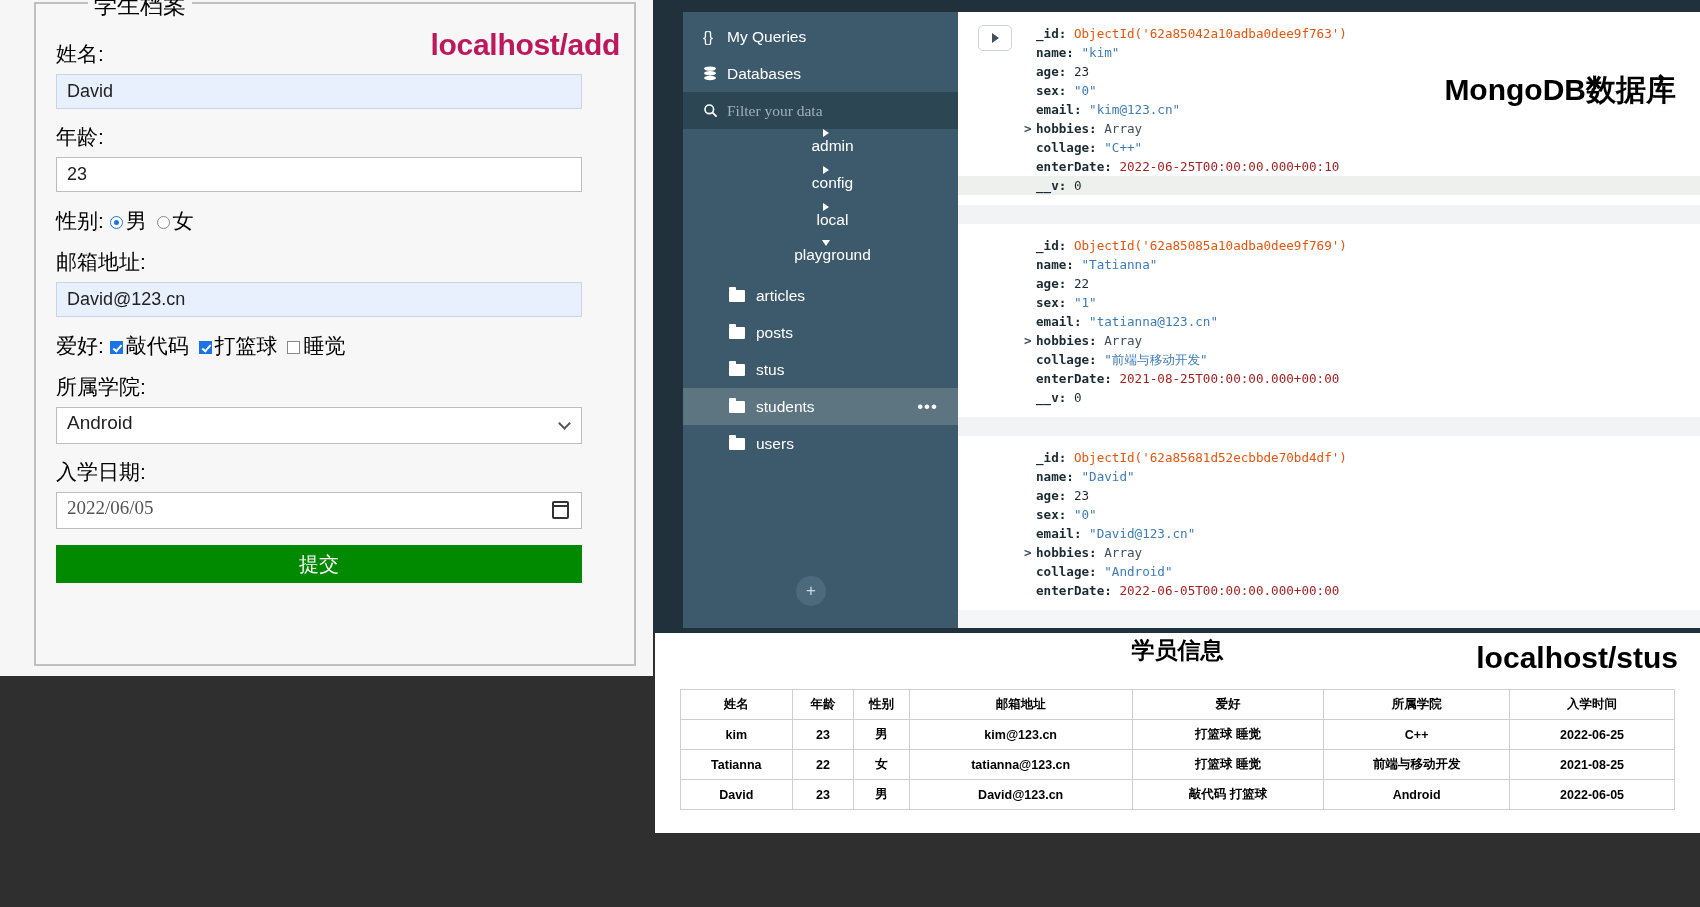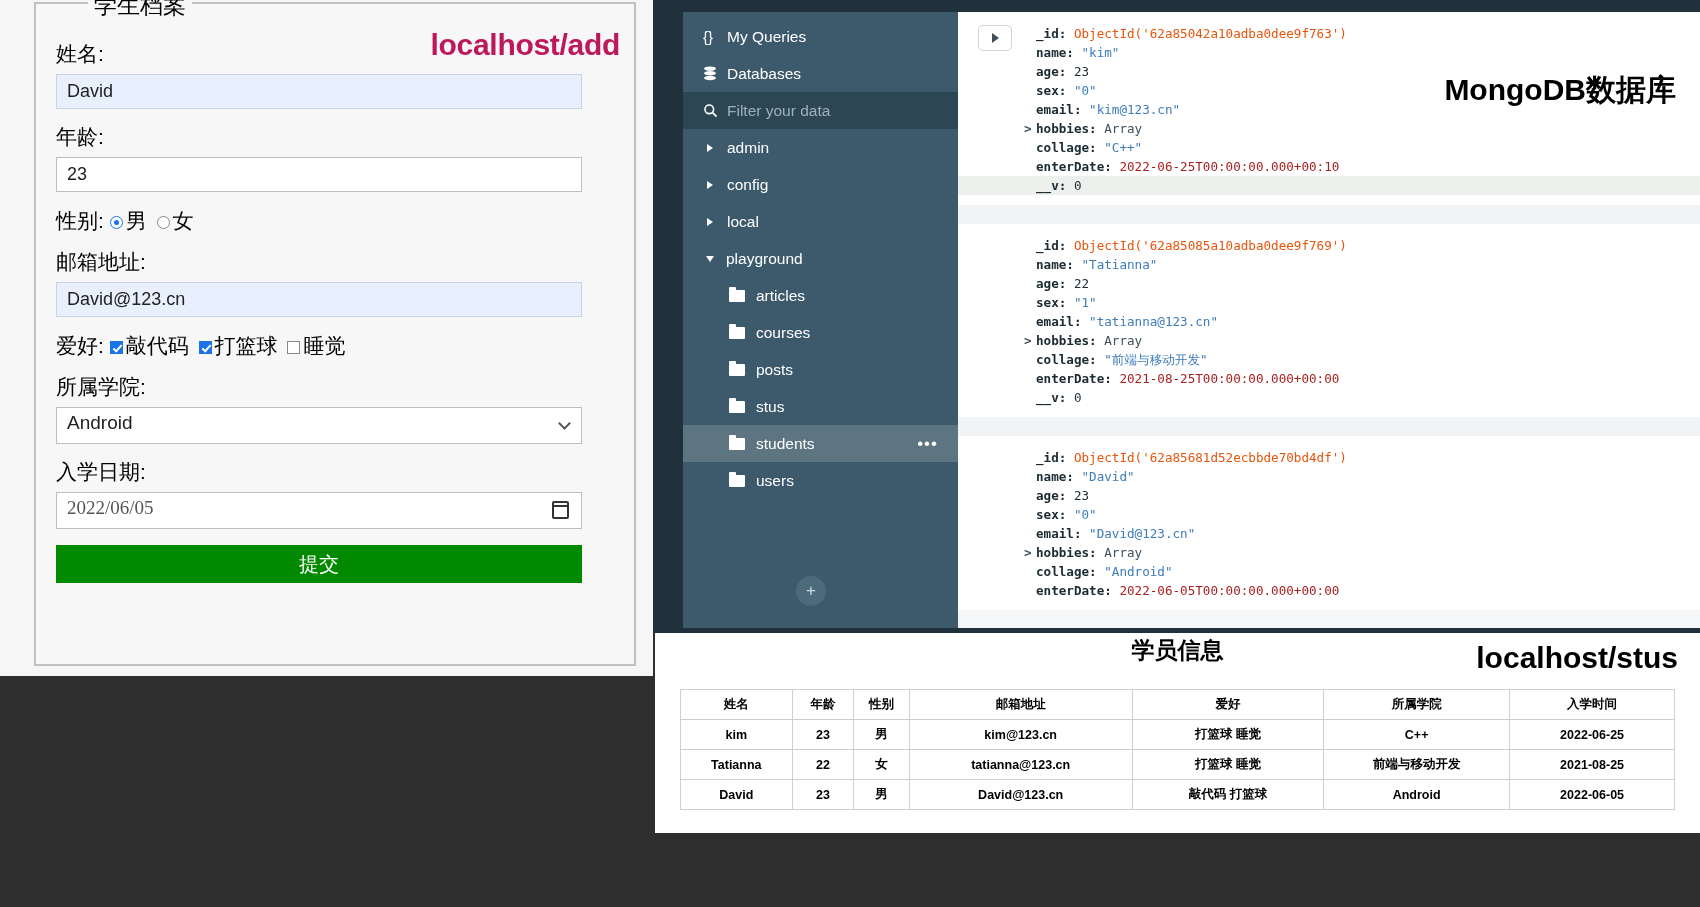--- a/index.html
+++ b/index.html
@@ -113,7 +113,7 @@
     width:24px; flex:none; font-size:15px; color:#fff; display:flex;
     align-items:center;
   }
-  .sb-filter { background:#2c4654; color:#b8c4cb; }
+  .sb-filter { background:#2c4654; color:#b8c4cb;font-family:Liberation Serif, serif; }
   .sb-filter .label { color:#9fb0ba; font-size:15.5px; }
   .sb-db {
     height:37px; display:flex; align-items:center; padding-left:24px;

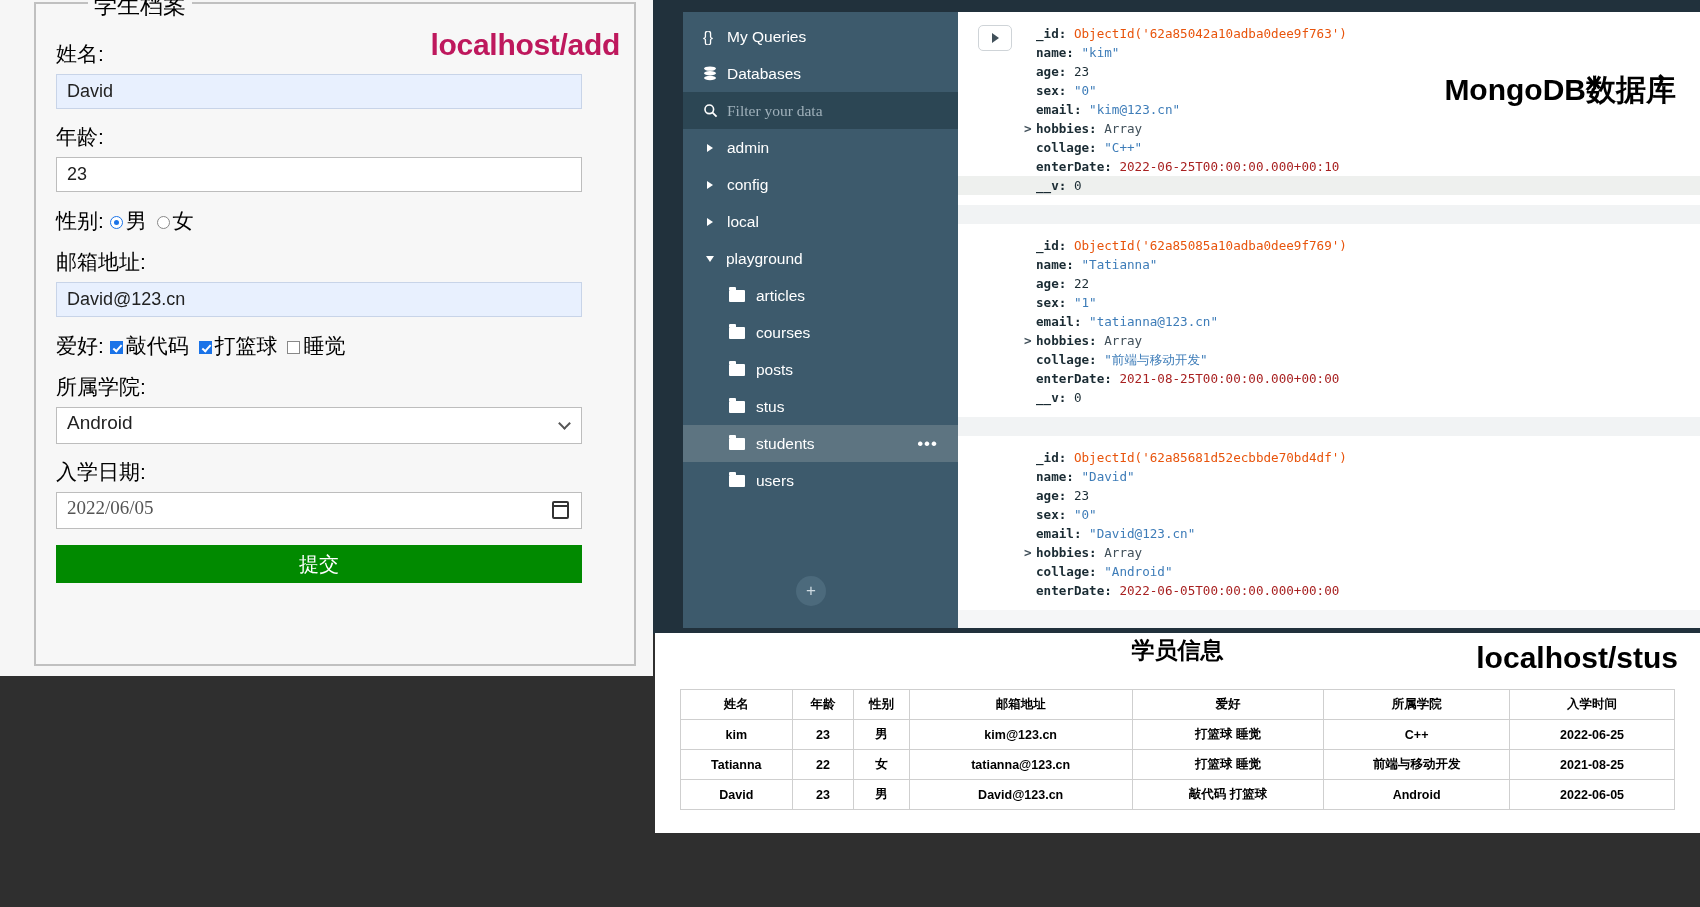--- a/index.html
+++ b/index.html
@@ -117,7 +117,7 @@
   .sb-filter .label { color:#9fb0ba; font-size:15.5px; }
   .sb-db {
     height:37px; display:flex; align-items:center; padding-left:24px;
-    font-size:15.5px; cursor:pointer;
+    font-size:15.5px; cursor:pointer;flex-direction:column;
   }
   .caret-r {
     width:0;height:0;border-left:6px solid #fff;border-top:4px solid transparent;

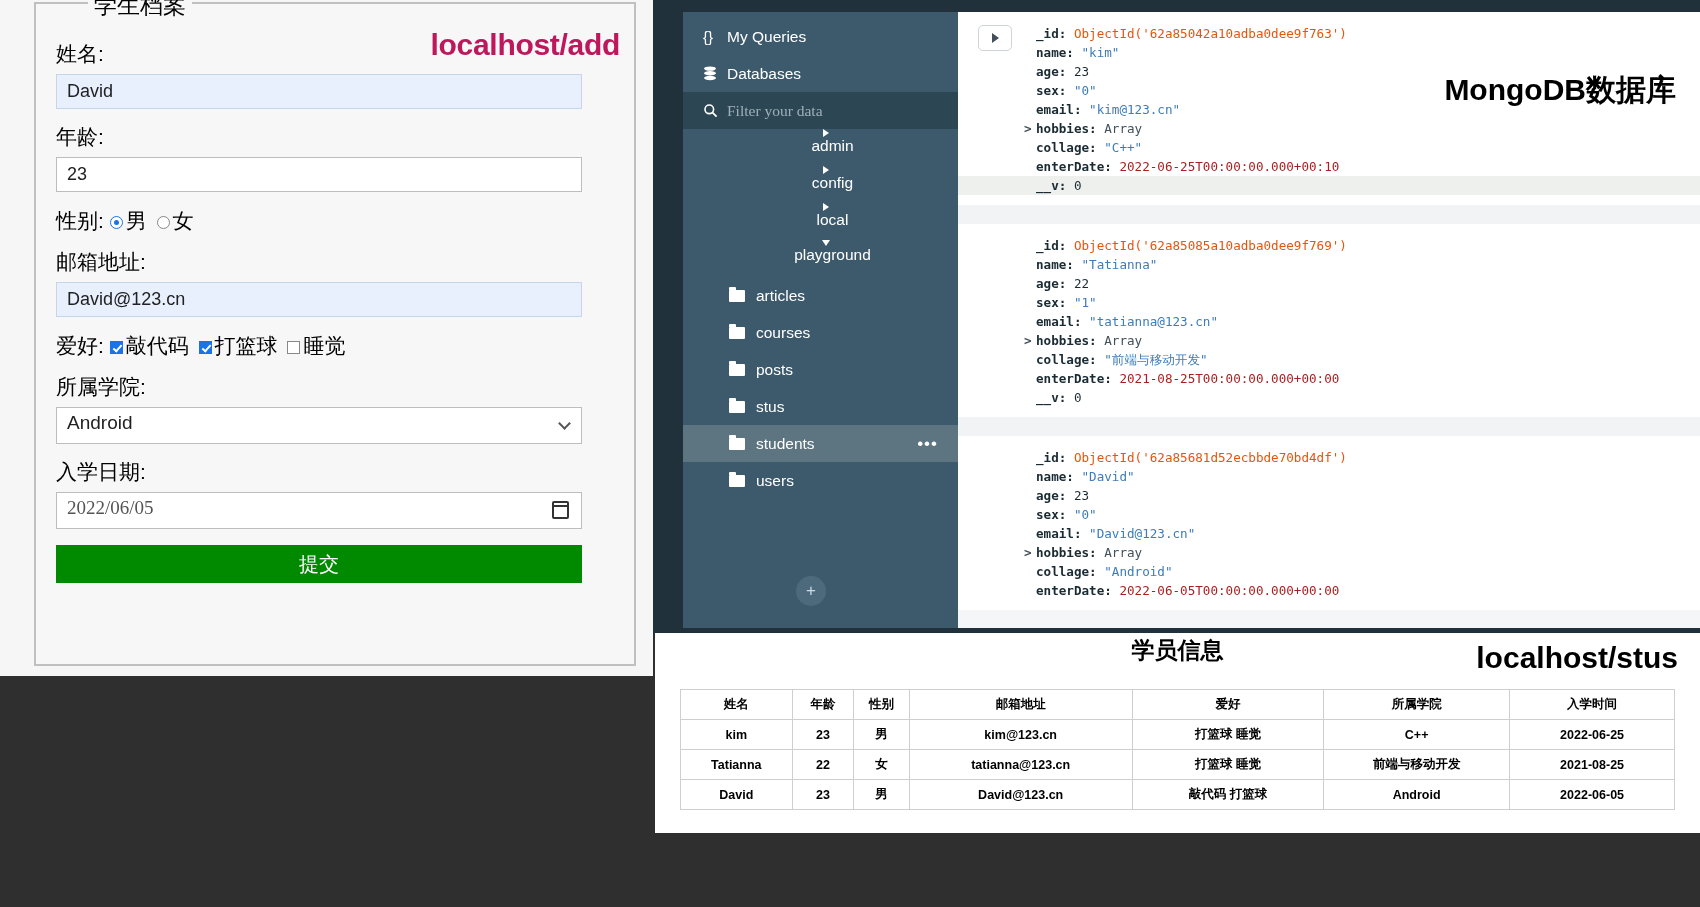--- a/index.html
+++ b/index.html
@@ -322,10 +322,6 @@
         <div class="sb-coll">
           <span class="folder"></span>
           <span>articles</span>
-        </div>
-        <div class="sb-coll">
-          <span class="folder"></span>
-          <span>courses</span>
         </div>
         <div class="sb-coll">
           <span class="folder"></span>

